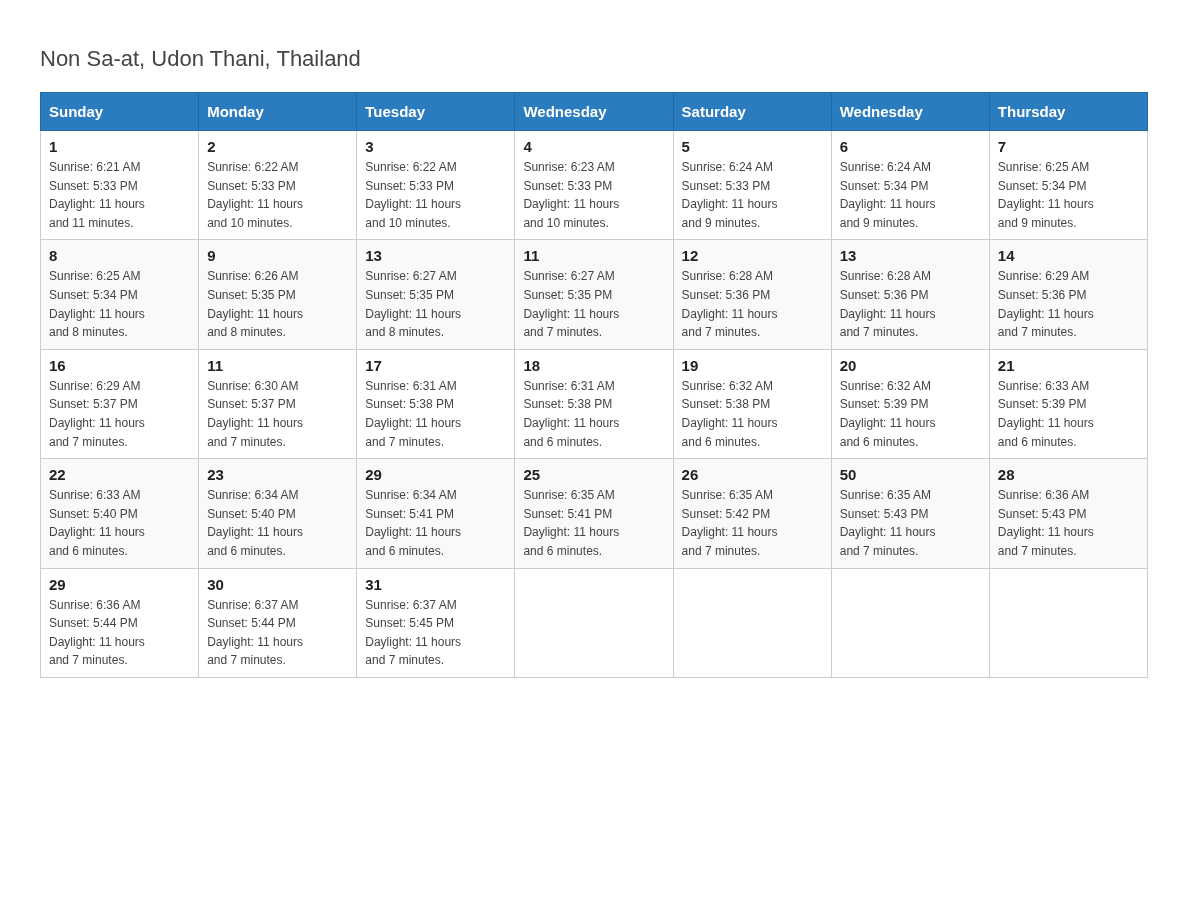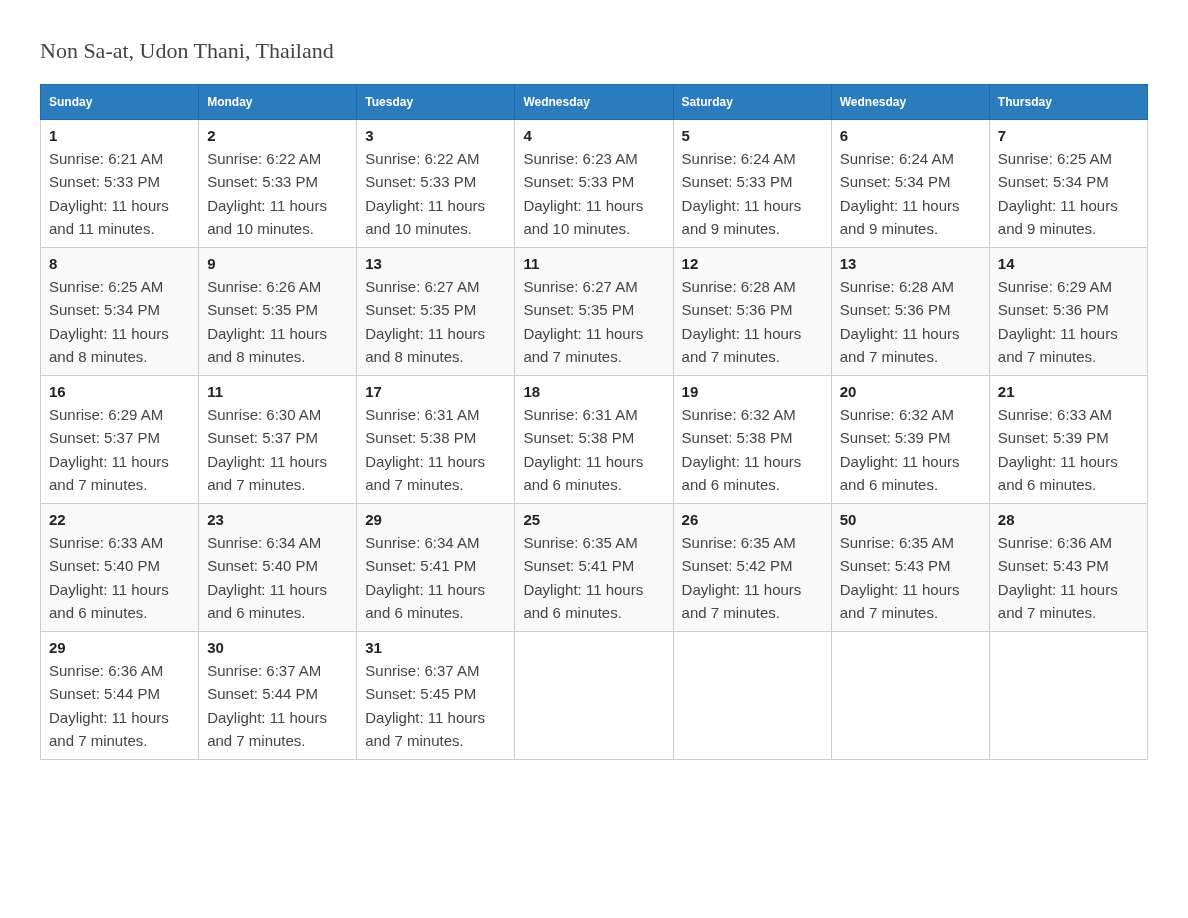--- a/index.html
+++ b/index.html
@@ -61,8 +61,7 @@
     .calendar-subtitle {
       font-size: 22px;
       color: #444;
-      margin-top: 8px;
-      font-family: Liberation Serif, serif;
+      margin-top: 16px;
     }
     table {
       width: 100%;

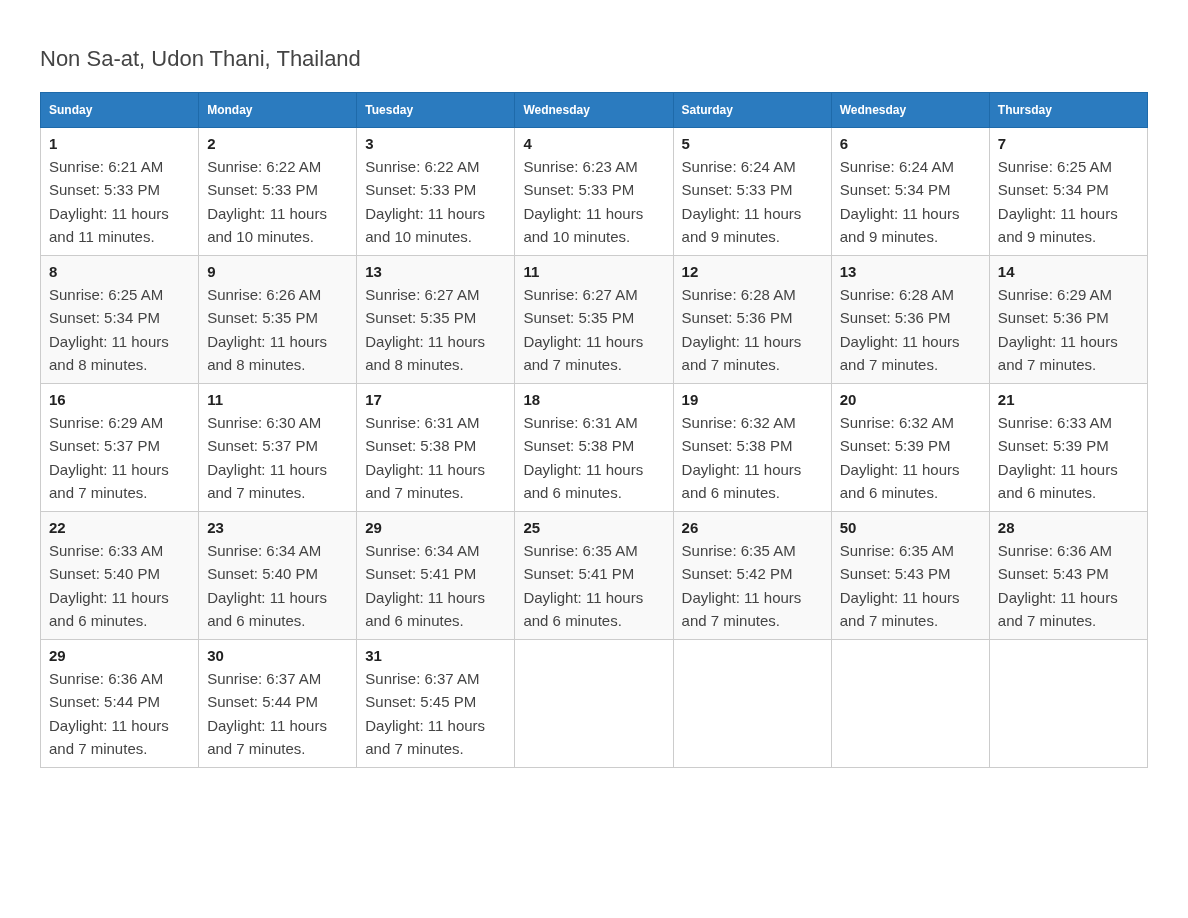--- a/index.html
+++ b/index.html
@@ -71,7 +71,7 @@
     thead tr th {
       background-color: #2b7bbf;
       color: #fff;
-      font-size: 12px;
+      font-size: 15px;
       font-weight: bold;
       padding: 10px 8px;
       text-align: left;

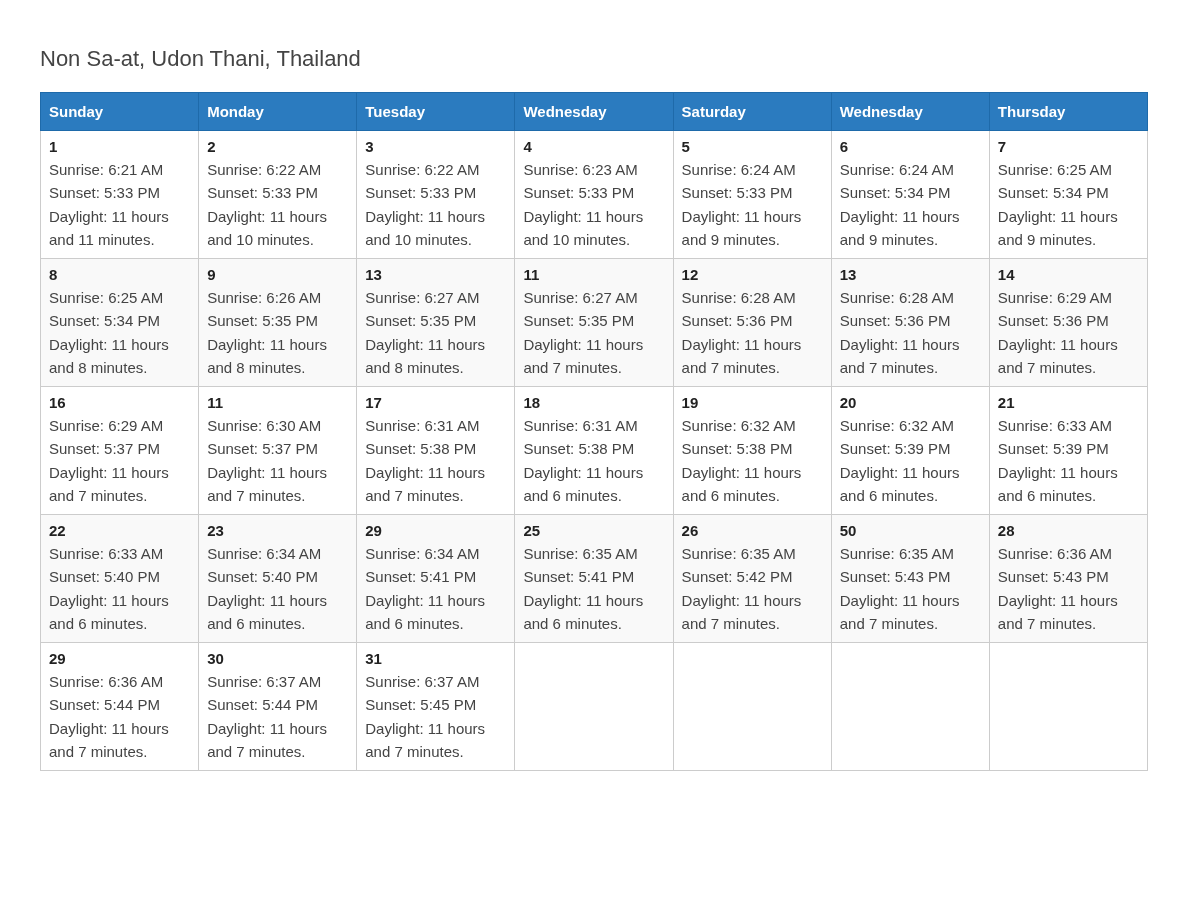--- a/index.html
+++ b/index.html
@@ -93,7 +93,7 @@
       margin-bottom: 3px;
     }
     .day-info {
-      font-size: 15px;
+      font-size: 12px;
       color: #444;
       line-height: 1.55;
     }

